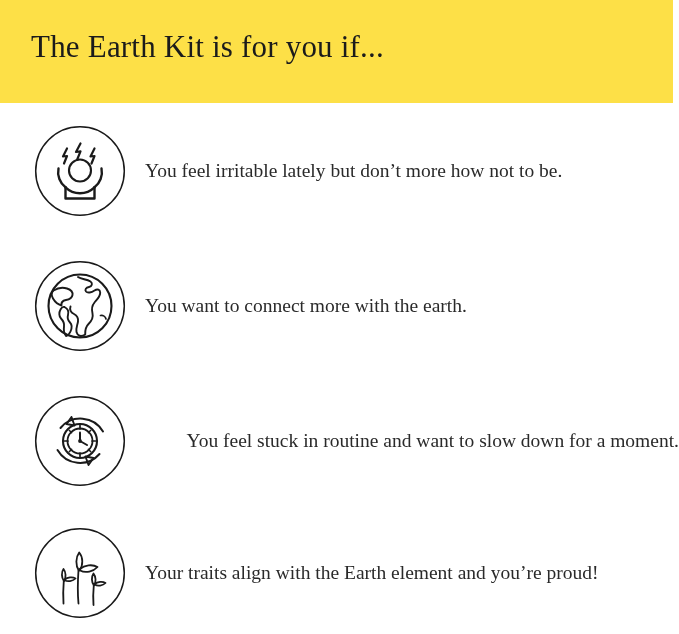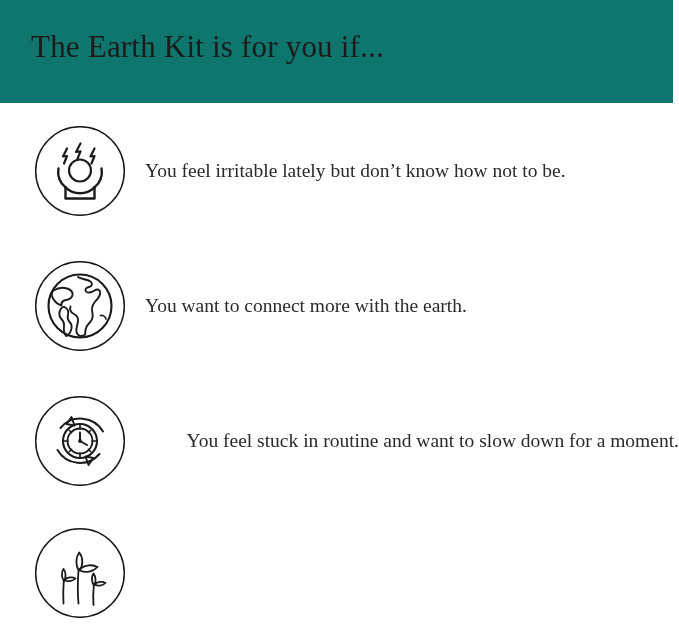--- a/index.html
+++ b/index.html
@@ -28,7 +28,7 @@
     top: 0;
     width: 673px;
     height: 103px;
-    background: #0f766e;
+    background: #fde047;
     box-sizing: border-box;
   }
   .header-title {

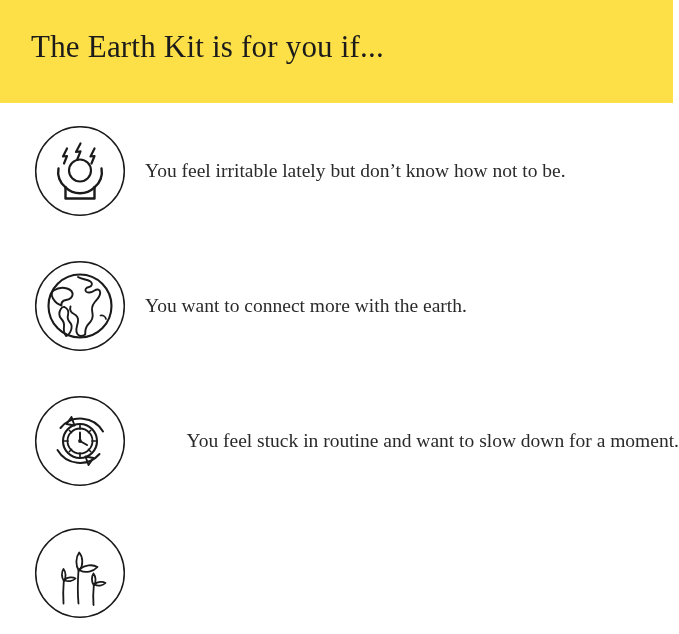--- a/index.html
+++ b/index.html
@@ -120,7 +120,7 @@
           <path d="M60.5 23.5 L56.5 31.5 L60.5 31.0 L57.5 38.5" stroke-width="2.2"></path>
         </svg>
       </div>
-      <div class="row-text">You feel irritable lately but don’t know how not to be.</div>
+      <div class="row-text">You feel irritable lately but don’t more how not to be.</div>
     </div>
 
     <div class="row row-1">

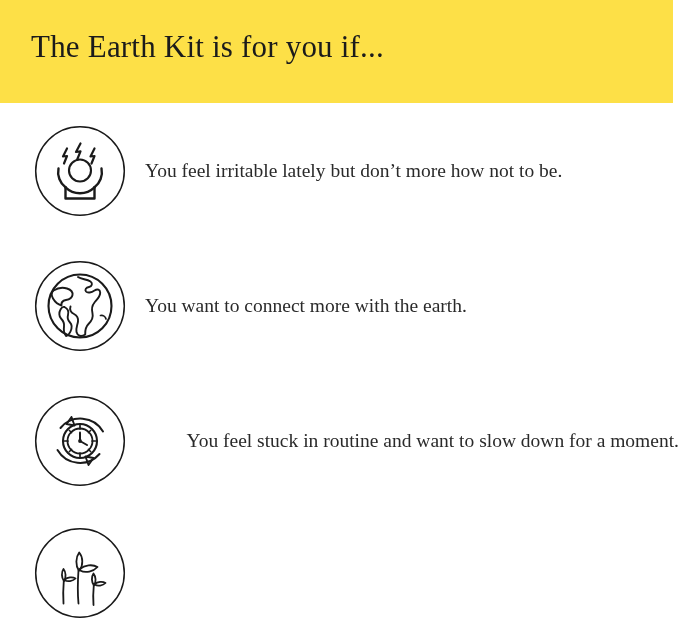--- a/index.html
+++ b/index.html
@@ -200,6 +200,7 @@
           <path d="M60.5 57.2 C63.5 54.6 68.5 54.0 71.5 56.0 C68.8 58.8 63.5 59.4 60.8 57.6 Z" stroke-width="1.8"></path>
         </svg>
       </div>
+      <div class="row-text">Your traits align with the Earth element and you’re proud!</div>
     </div>
 
   </div>

